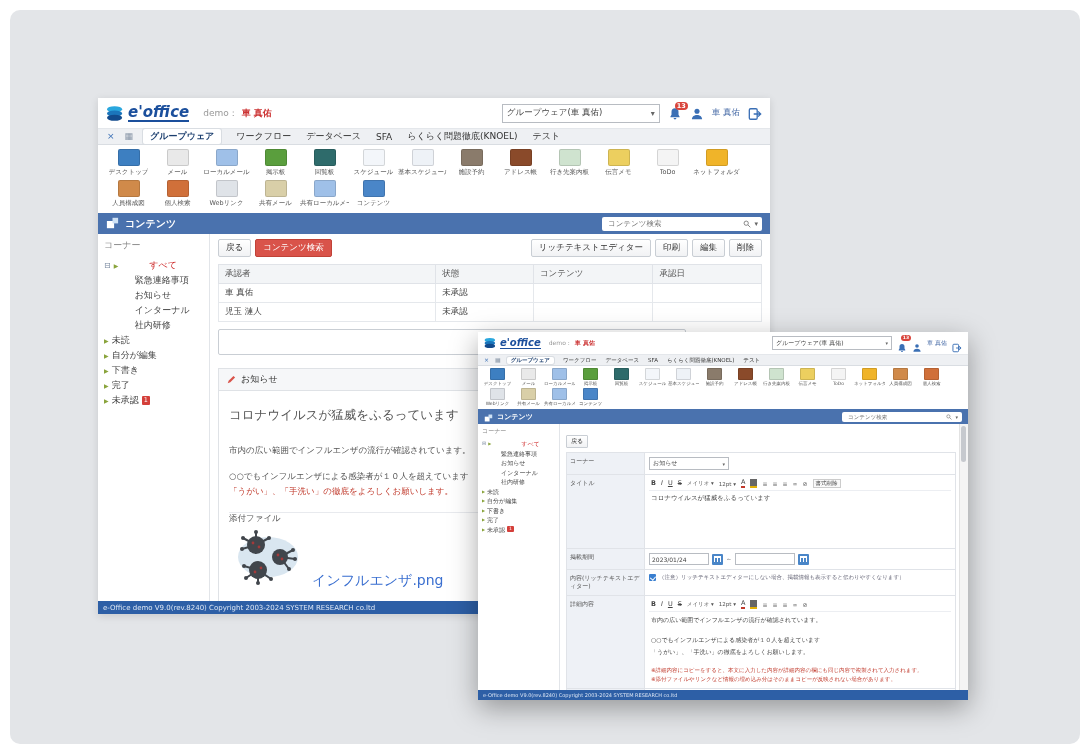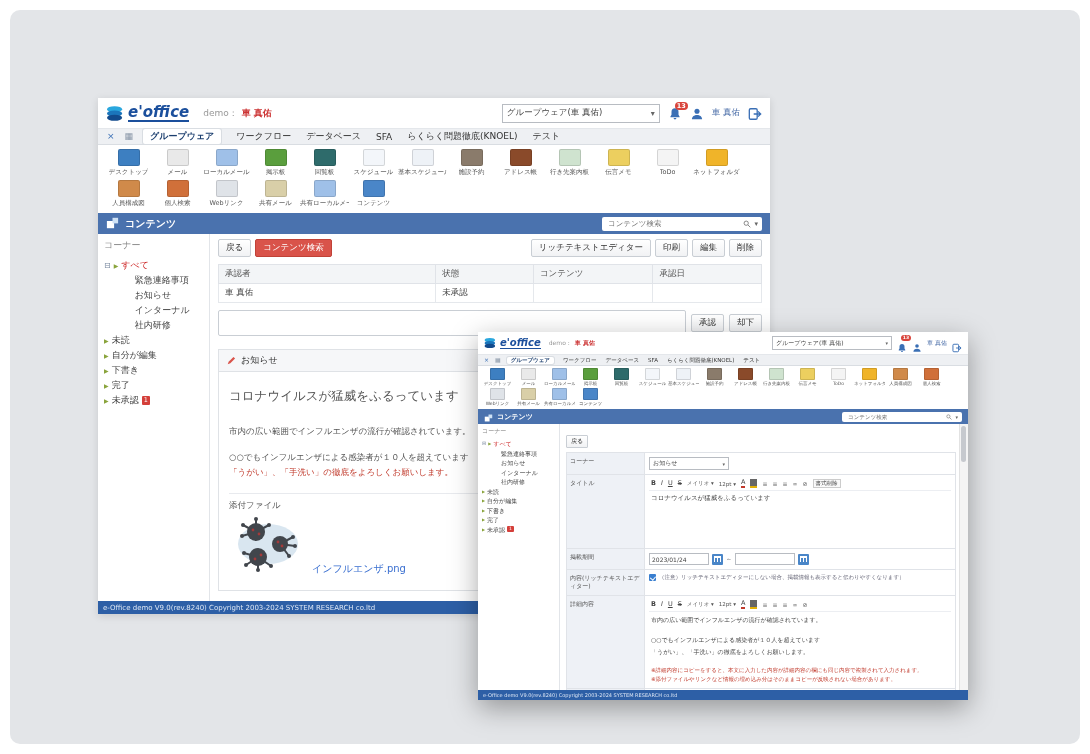--- a/index.html
+++ b/index.html
@@ -93,7 +93,7 @@
   .titem .arrow{visibility:hidden;color:#8aa43c;font-size:6px;}
   .titem.has-arrow .arrow{visibility:visible;}
   .mini .titem .arrow{font-size:4px;}
-  .titem.red .tlabel{color:#cc2222;}
+  .titem.red .tlabel{color:#cc2222;margin-left:28px;}
   .titem.ind{padding-left:23px;}
   .mini .titem.ind{padding-left:14px;}
   .badge{display:none;background:#d43f3a;color:#fff;font-size:6.5px;padding:0 2px;border-radius:1px;line-height:9px;}

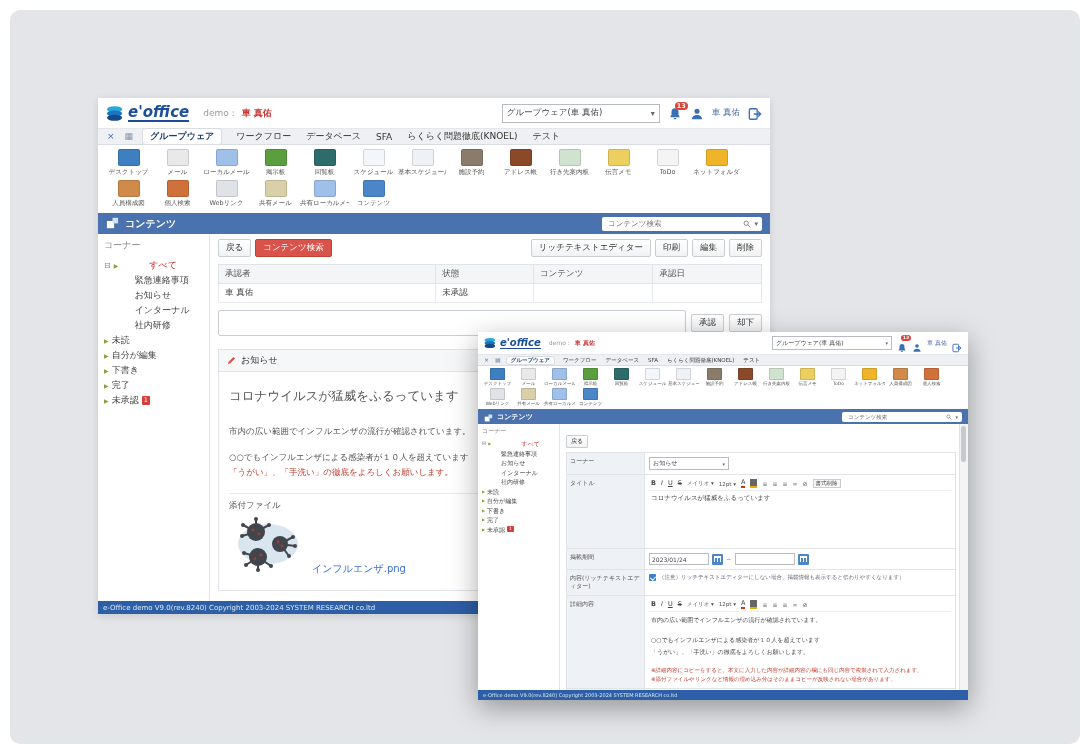--- a/index.html
+++ b/index.html
@@ -456,6 +456,12 @@
                 <td></td>
               </tr>
 
+              <tr>
+                <td>児玉 漣人</td>
+                <td>未承認</td>
+                <td></td>
+                <td></td>
+              </tr>
             </tbody>
         </table>
 

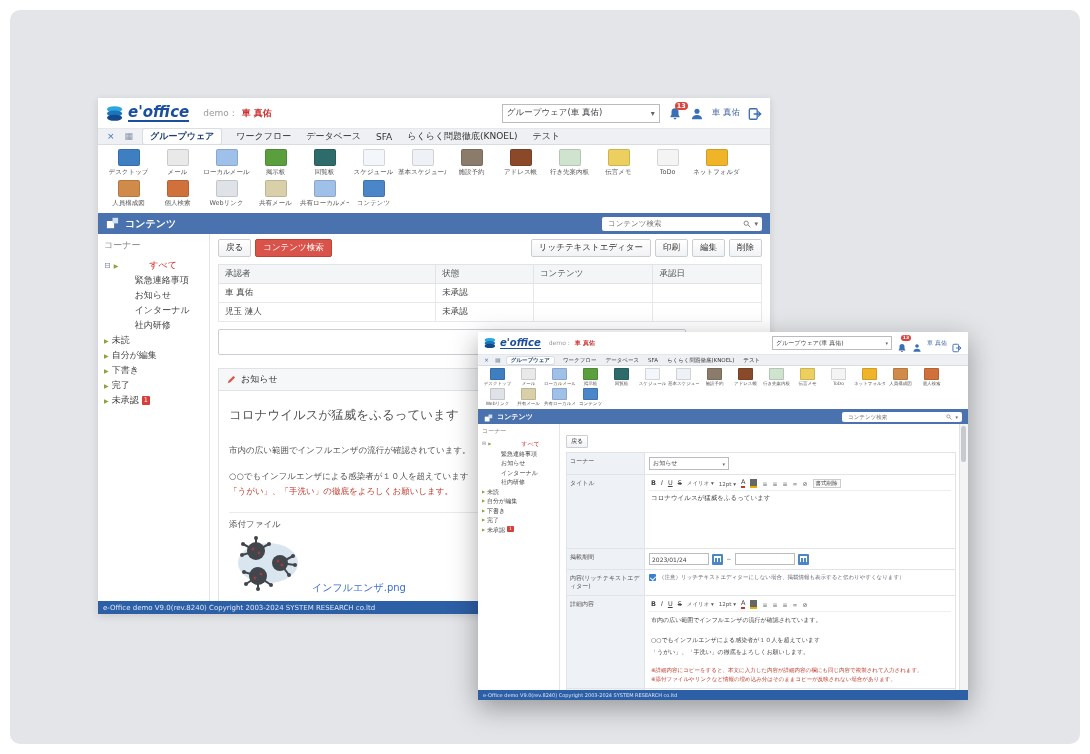--- a/index.html
+++ b/index.html
@@ -120,7 +120,7 @@
   .npara{font-size:8.5px;color:#555;line-height:1.55;margin:0 0 13px;}
   .npara.tight{margin-bottom:2px;}
   .redtext{color:#c0392b;}
-  .attach-label{font-size:8.5px;color:#555;border-top:1px solid #e8eaee;padding-top:6px;}
+  .attach-label{font-size:8.5px;color:#555;border-top:1px solid #e8eaee;padding-top:0;}
   .virus{margin:4px 0 0;}
   .attach-link{font-size:10px;color:#3a6fd0;display:inline-block;margin:2px 0 8px;cursor:pointer;}
 

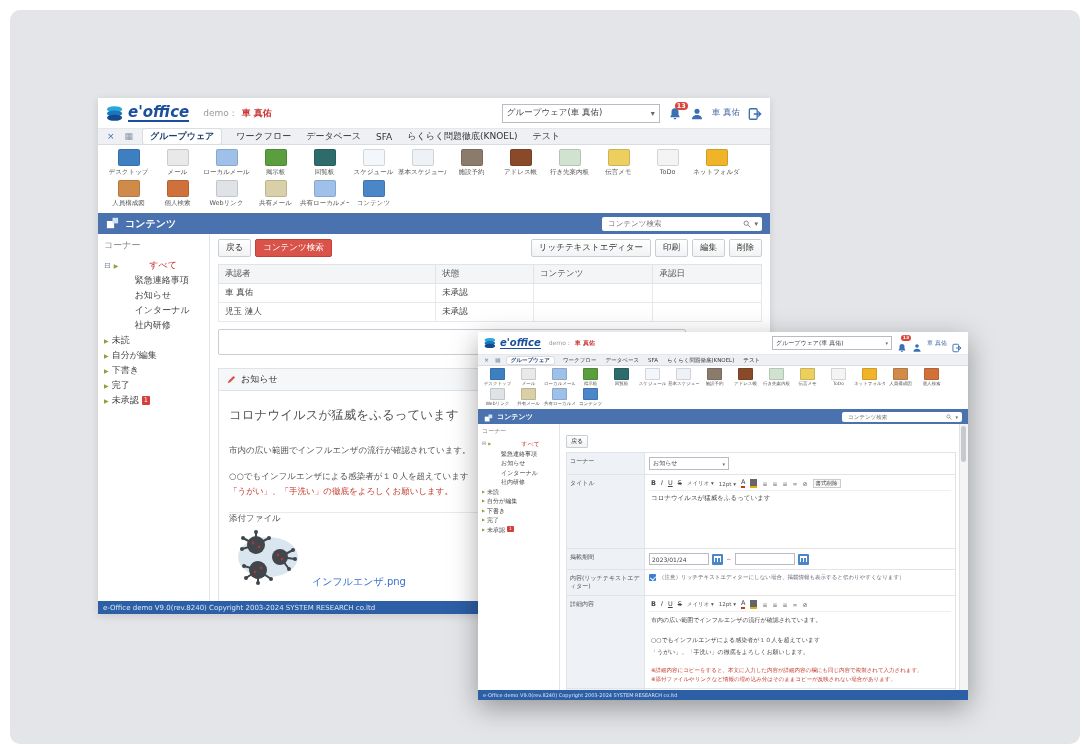--- a/index.html
+++ b/index.html
@@ -122,7 +122,7 @@
   .redtext{color:#c0392b;}
   .attach-label{font-size:8.5px;color:#555;border-top:1px solid #e8eaee;padding-top:0;}
   .virus{margin:4px 0 0;}
-  .attach-link{font-size:10px;color:#3a6fd0;display:inline-block;margin:2px 0 8px;cursor:pointer;}
+  .attach-link{font-size:14px;color:#3a6fd0;display:inline-block;margin:2px 0 8px;cursor:pointer;}
 
   
   .foot{height:13px;background:#2d5fa6;color:#dde7f5;font-size:7px;display:flex;align-items:center;padding:0 5px;flex:none;}

